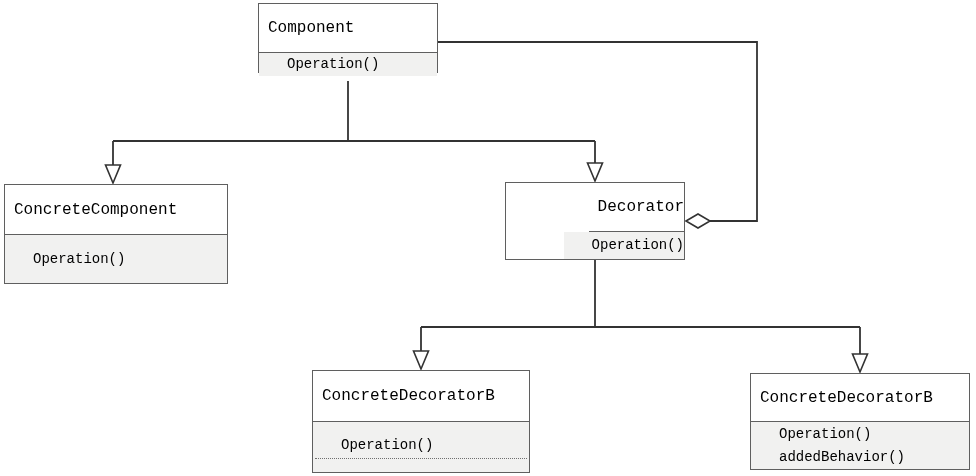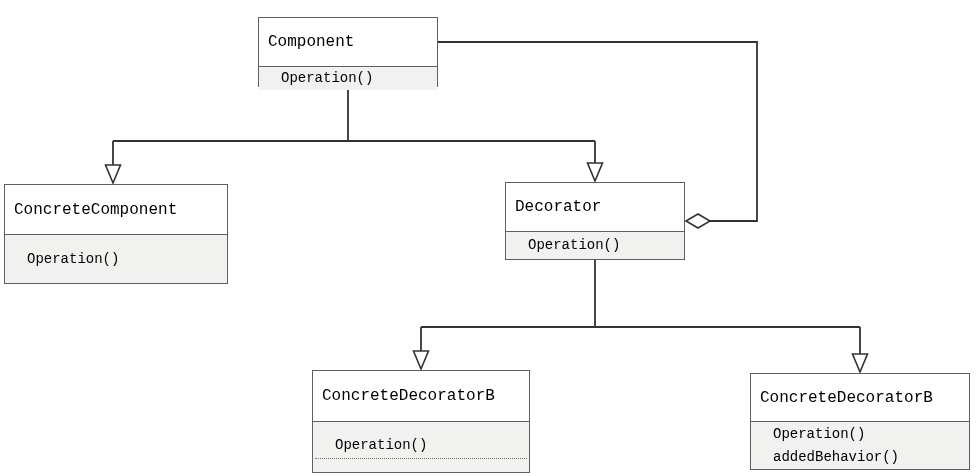--- a/index.html
+++ b/index.html
@@ -96,7 +96,7 @@
     </g>
   </svg>
 
-  <div class="uml-class" style="left:258px; top:17px; width:180px; height:70px;">
+  <div class="uml-class" style="left:258px; top:3px; width:180px; height:70px;">
     <div class="cls-title" style="height:48px;">Component</div>
     <div class="cls-ops">
       <div class="member">Operation()</div>

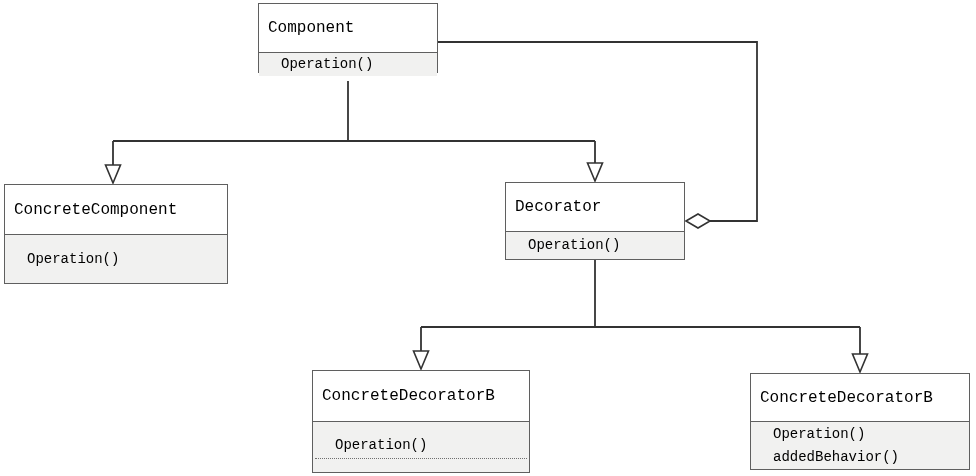--- a/index.html
+++ b/index.html
@@ -62,7 +62,7 @@
   .member {
     font-size: 14px;
     line-height: 23px;
-    padding-left: 22px;
+    padding-left: 28px;
     white-space: nowrap;
   }
   .dotted-divider {

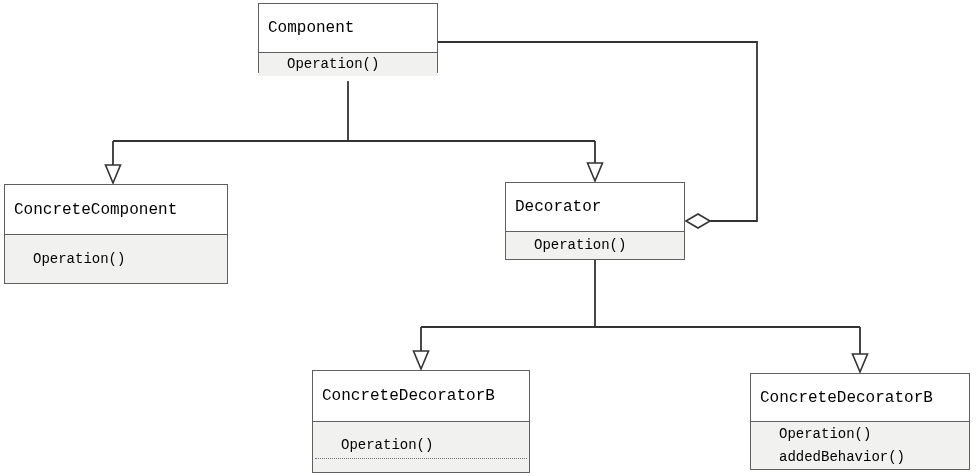--- a/index.html
+++ b/index.html
@@ -110,7 +110,7 @@
     </div>
   </div>
 
-  <div class="uml-class" style="left:505px; top:182px; width:180px; height:78px;">
+  <div class="uml-class" style="left:505px; top:182px; width:180px; height:78px;align-items:flex-end;">
     <div class="cls-title" style="height:48px;">Decorator</div>
     <div class="cls-ops">
       <div class="member">Operation()</div>

